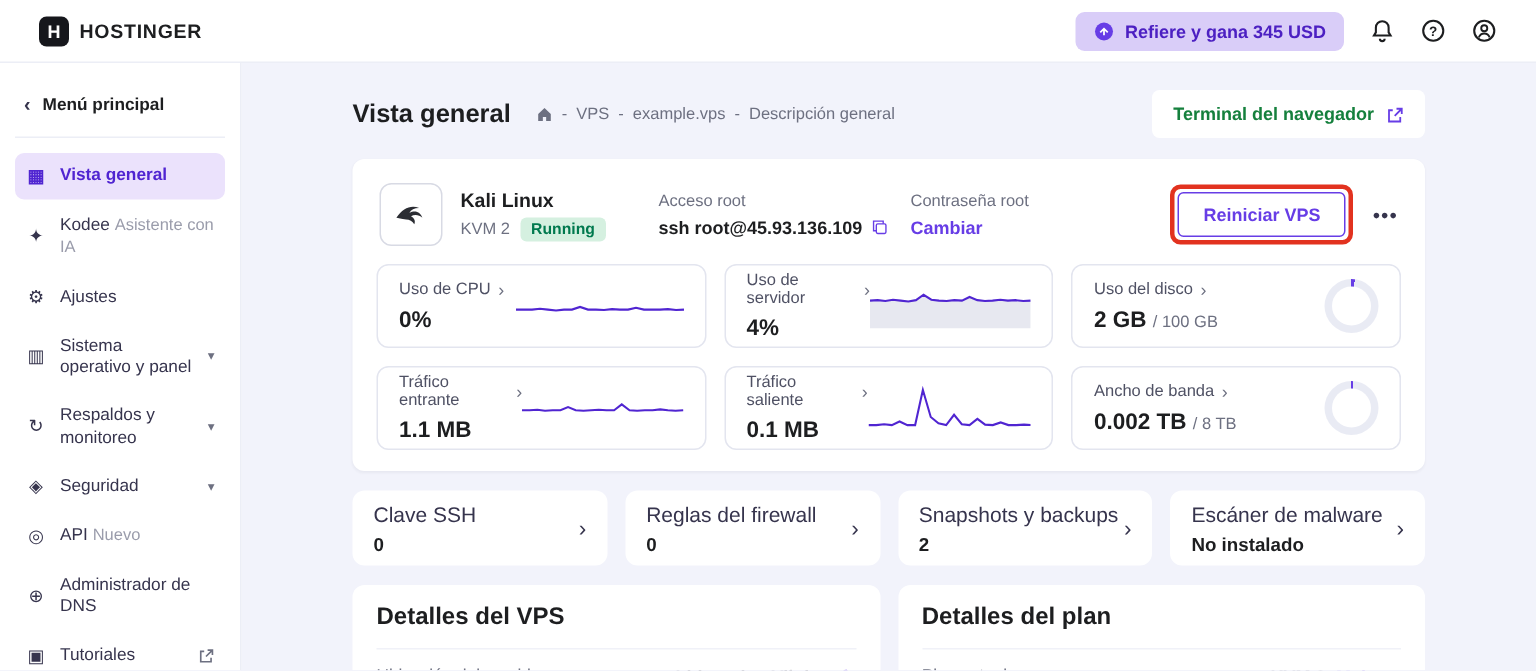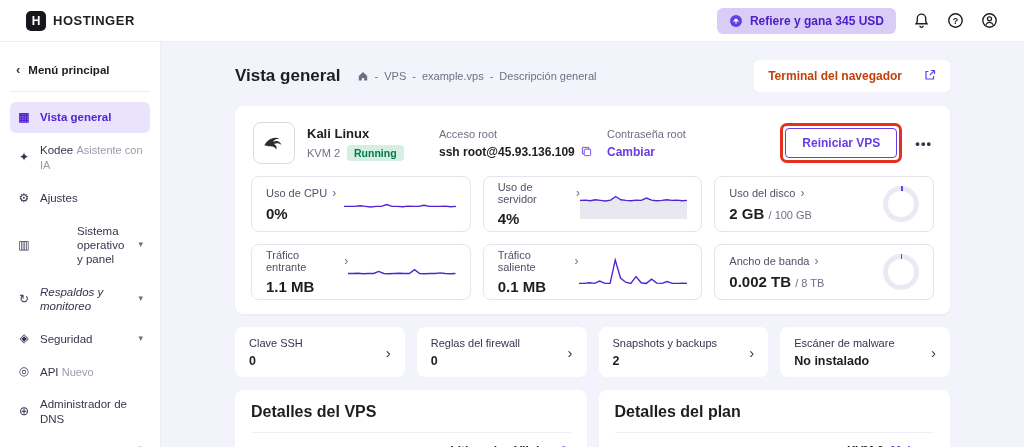--- a/index.html
+++ b/index.html
@@ -34,7 +34,7 @@
   .page-head { display:flex; align-items:center; margin-bottom:14px; }
   .page-title { font-size:17px; font-weight:800; }
   .breadcrumb { display:flex; align-items:center; gap:6px; color:#6d7081; font-size:11px; margin-left:16px; }
-  .terminal-btn { margin-left:auto; display:flex; align-items:flex-start; gap:22px; background:#fff; color:#c2410c; font-weight:700; font-size:12px; border:none; border-radius:5px; padding:9px 14px; cursor:pointer; font-family:inherit; }
+  .terminal-btn { margin-left:auto; display:flex; align-items:flex-end; gap:8px; background:#fff; color:#15803d; font-weight:700; font-size:12px; border:none; border-radius:5px; padding:9px 14px; cursor:pointer; font-family:inherit; }
 
   .main-card { background:#fff; border-radius:8px; padding:12px 16px 14px; box-shadow:0 1px 2px rgba(30,30,60,.05); }
   .server-row { display:flex; align-items:center; padding:4px 2px 12px; }

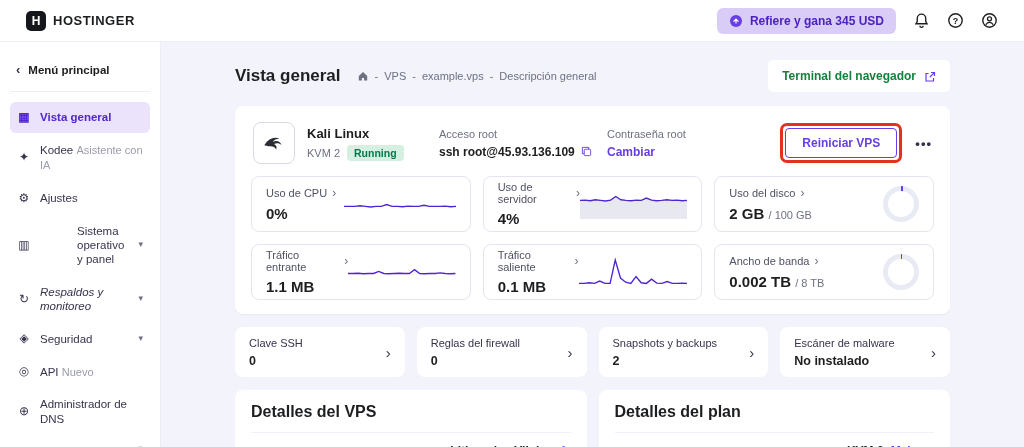--- a/index.html
+++ b/index.html
@@ -140,7 +140,7 @@
 
       <div class="side-item">
         <span class="s-ico">▥</span>
-        <span class="s-label" style="width:92px;margin-left:37px;">Sistema operativo y panel</span>
+        <span class="s-label" style="width:92px;">Sistema operativo y panel</span>
         <span class="s-chev">▾</span>
       </div>
 

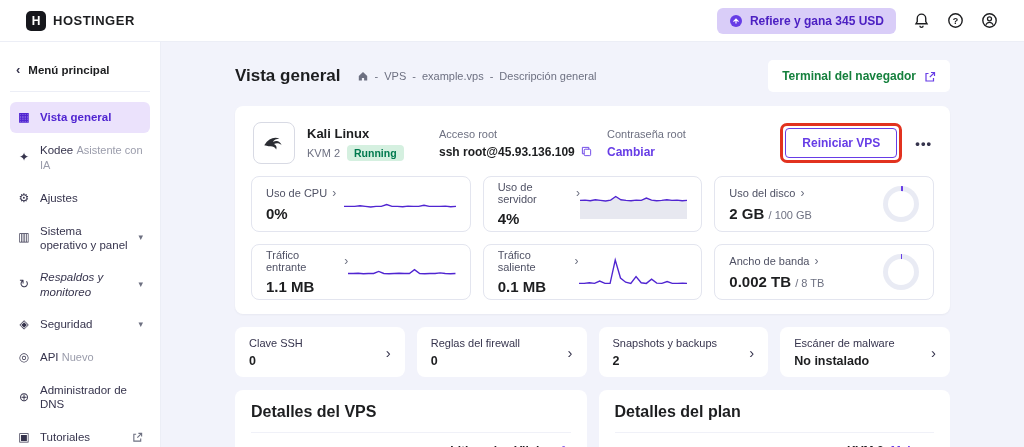--- a/index.html
+++ b/index.html
@@ -146,7 +146,7 @@
 
       <div class="side-item">
         <span class="s-ico">↻</span>
-        <span class="s-label" style="width:92px;font-style:italic;">Respaldos y monitoreo</span>
+        <span class="s-label" style="width:92px;">Respaldos y monitoreo</span>
         <span class="s-chev">▾</span>
       </div>
 

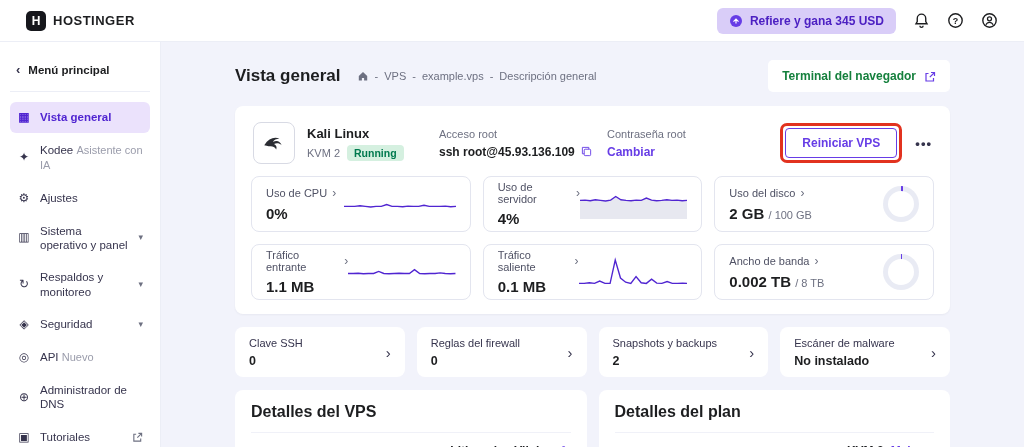--- a/index.html
+++ b/index.html
@@ -63,7 +63,7 @@
 
   .quick-grid { display:grid; grid-template-columns:repeat(4,1fr); gap:12px; margin-top:13px; }
   .quick-card { background:#fff; border-radius:8px; padding:9px 14px; display:flex; align-items:center; justify-content:space-between; cursor:pointer; height:50px; }
-  .quick-title { font-size:11px; color:#36344d; margin-bottom:5px; }
+  .quick-title { font-size:14px; color:#36344d; margin-bottom:5px; }
   .quick-value { font-weight:800; font-size:12.5px; }
   .quick-chev { color:#36344d; font-size:15px; }
 

